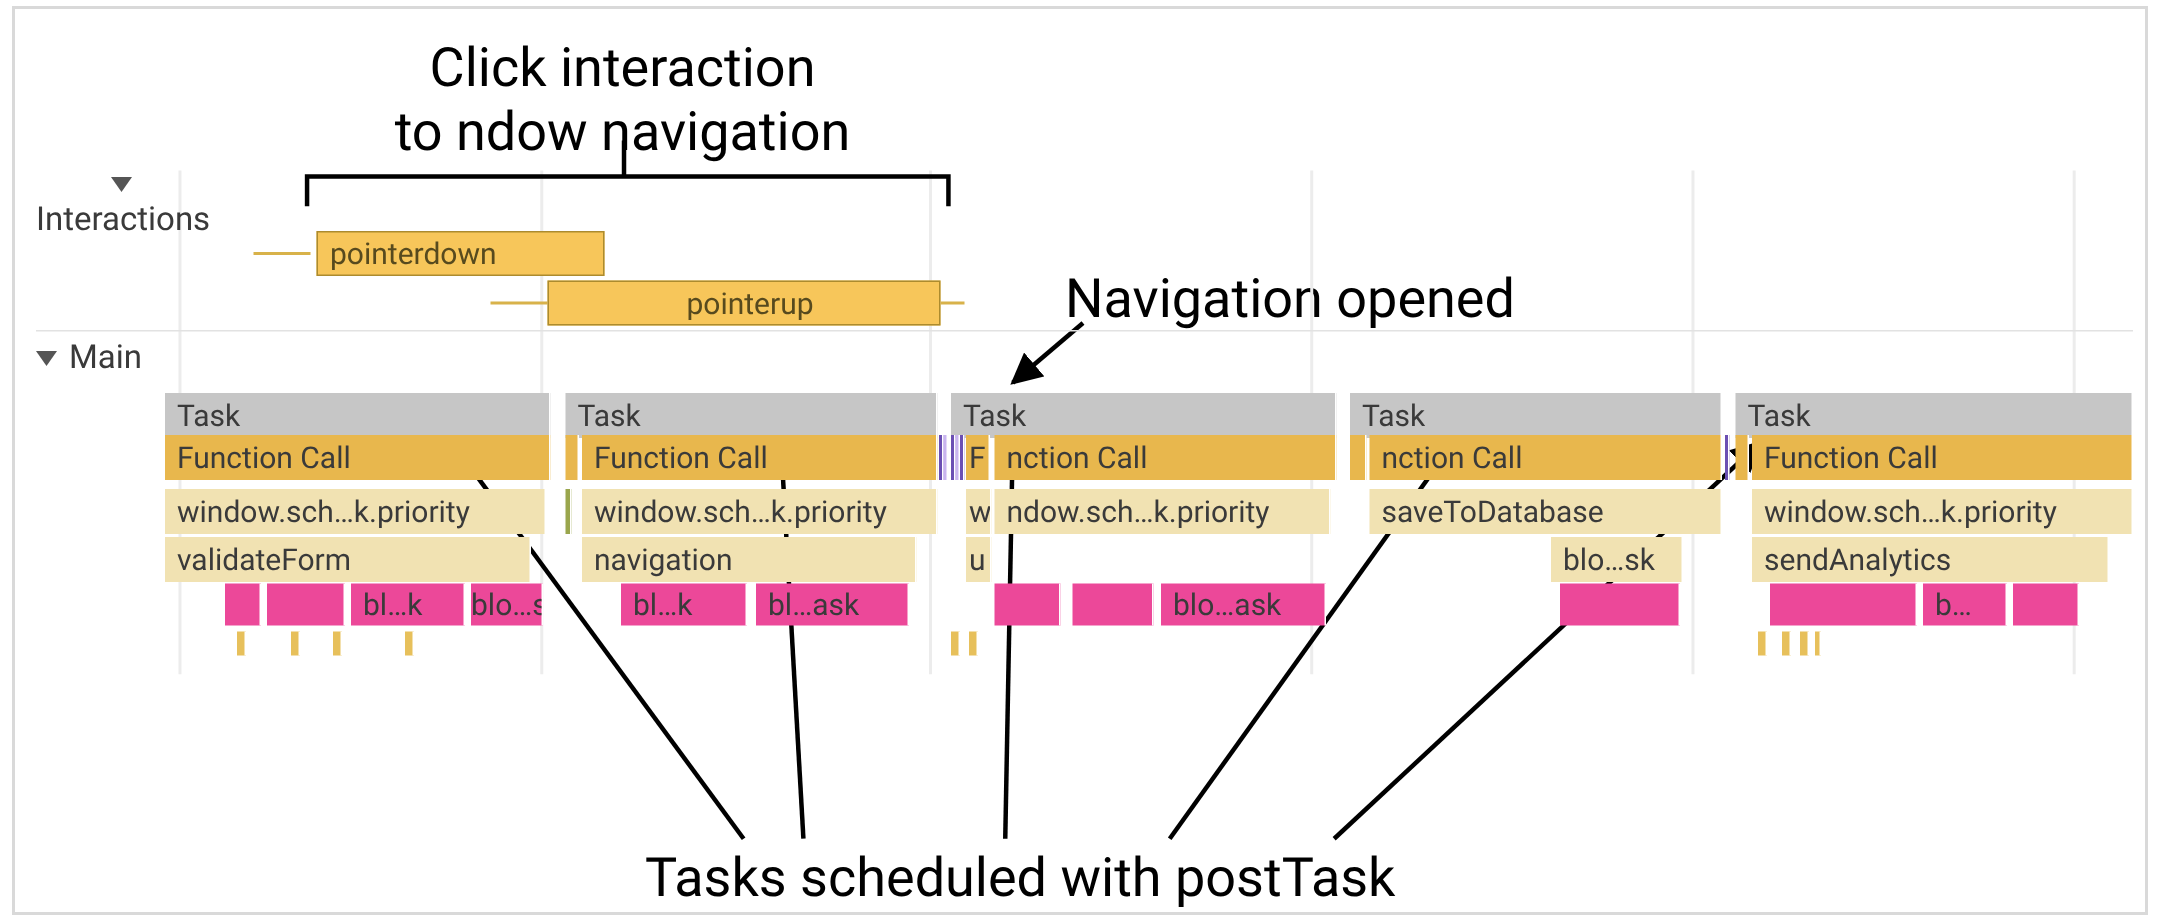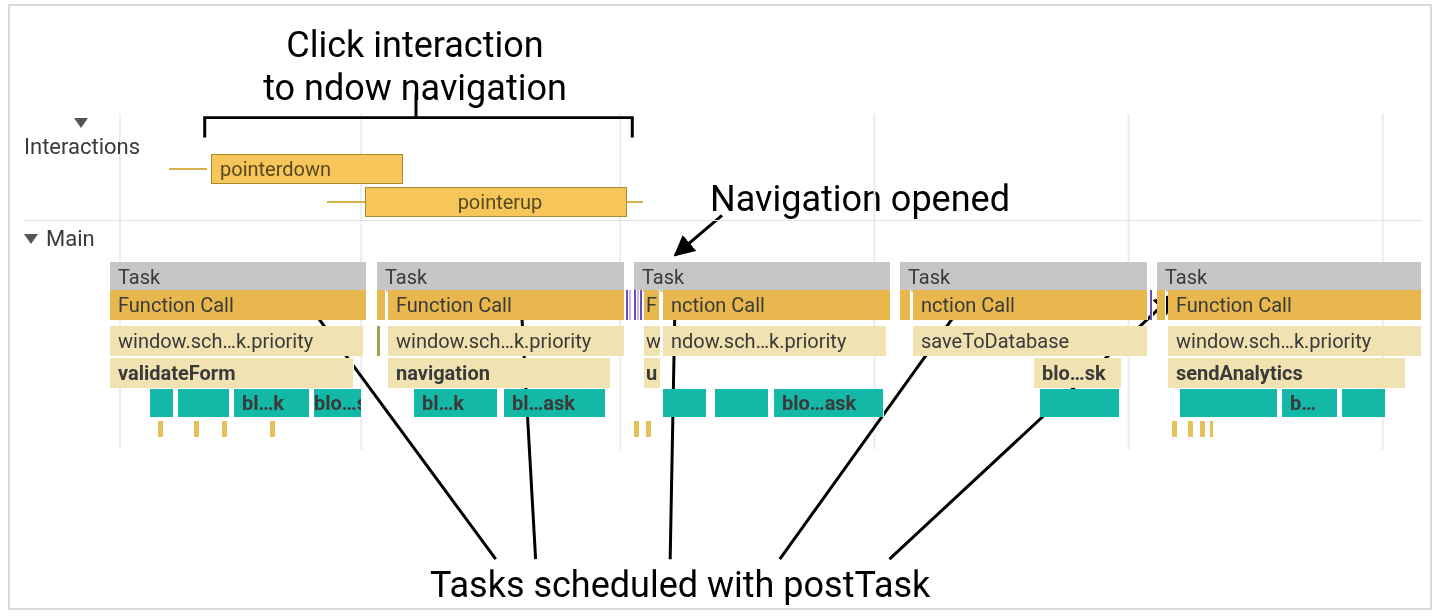--- a/index.html
+++ b/index.html
@@ -214,7 +214,7 @@
       <div class="bar fn" style="left:1058px;width:254px;">window.sch…k.priority</div>
     </div>
 
-    <div class="row" style="top:352px;font-weight:bold;">
+    <div class="row" style="top:352px;">
       <div class="bar fn" style="left:0px;   width:244px;">validateForm</div>
       <div class="bar fn" style="left:278px; width:223px;">navigation</div>
       <div class="bar fn" style="left:534px; width:17px; padding:0 2px;">u</div>

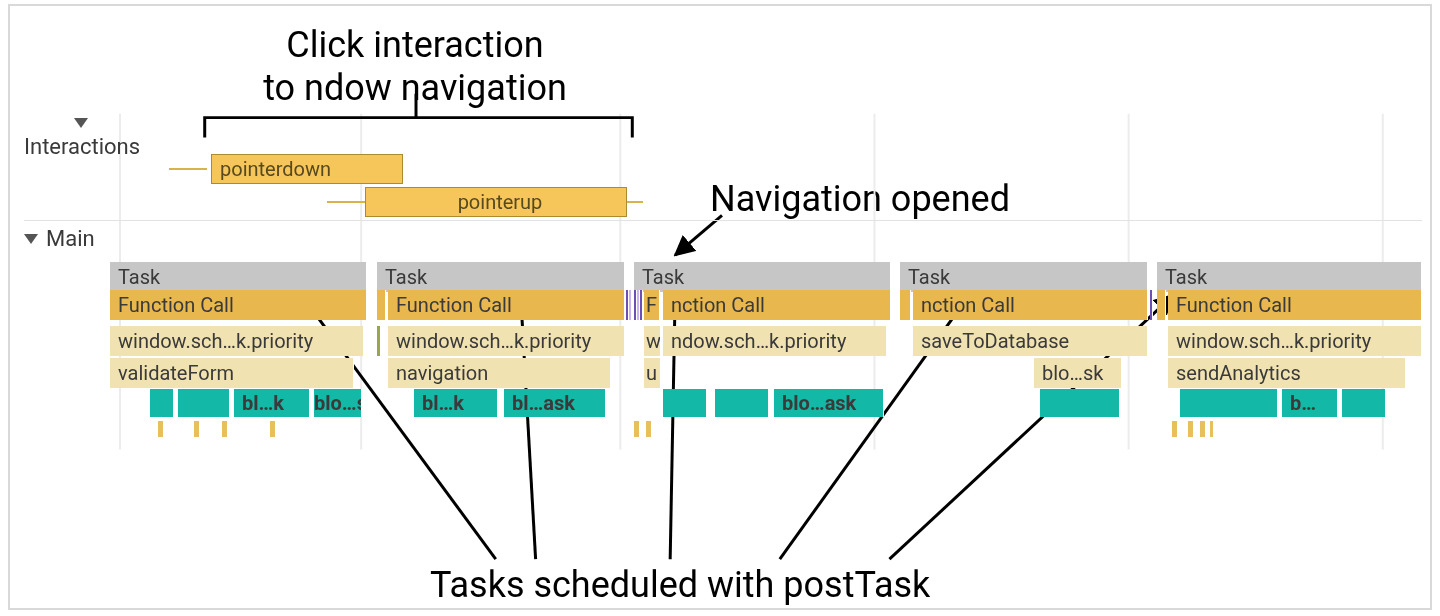--- a/index.html
+++ b/index.html
@@ -86,7 +86,7 @@
   .task   { background: #c6c6c6; }
   .fc     { background: #e8b74d; }
   .fn     { background: #f1e2b2; }
-  .sub    { background: #14b8a6; height: 28px; font-weight: bold; }
+  .sub    { background: #ec4899; height: 28px; }
   .sliver { background: #6b4fb3; }
   .sliverp{ background: #c9b5ef; }
   .sliverg{ background: #9aa64d; }

